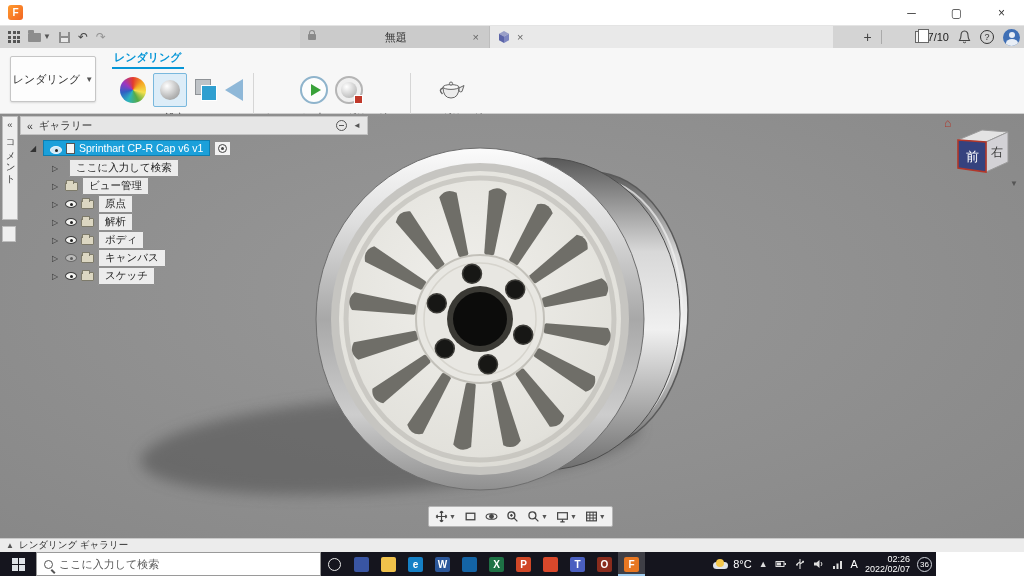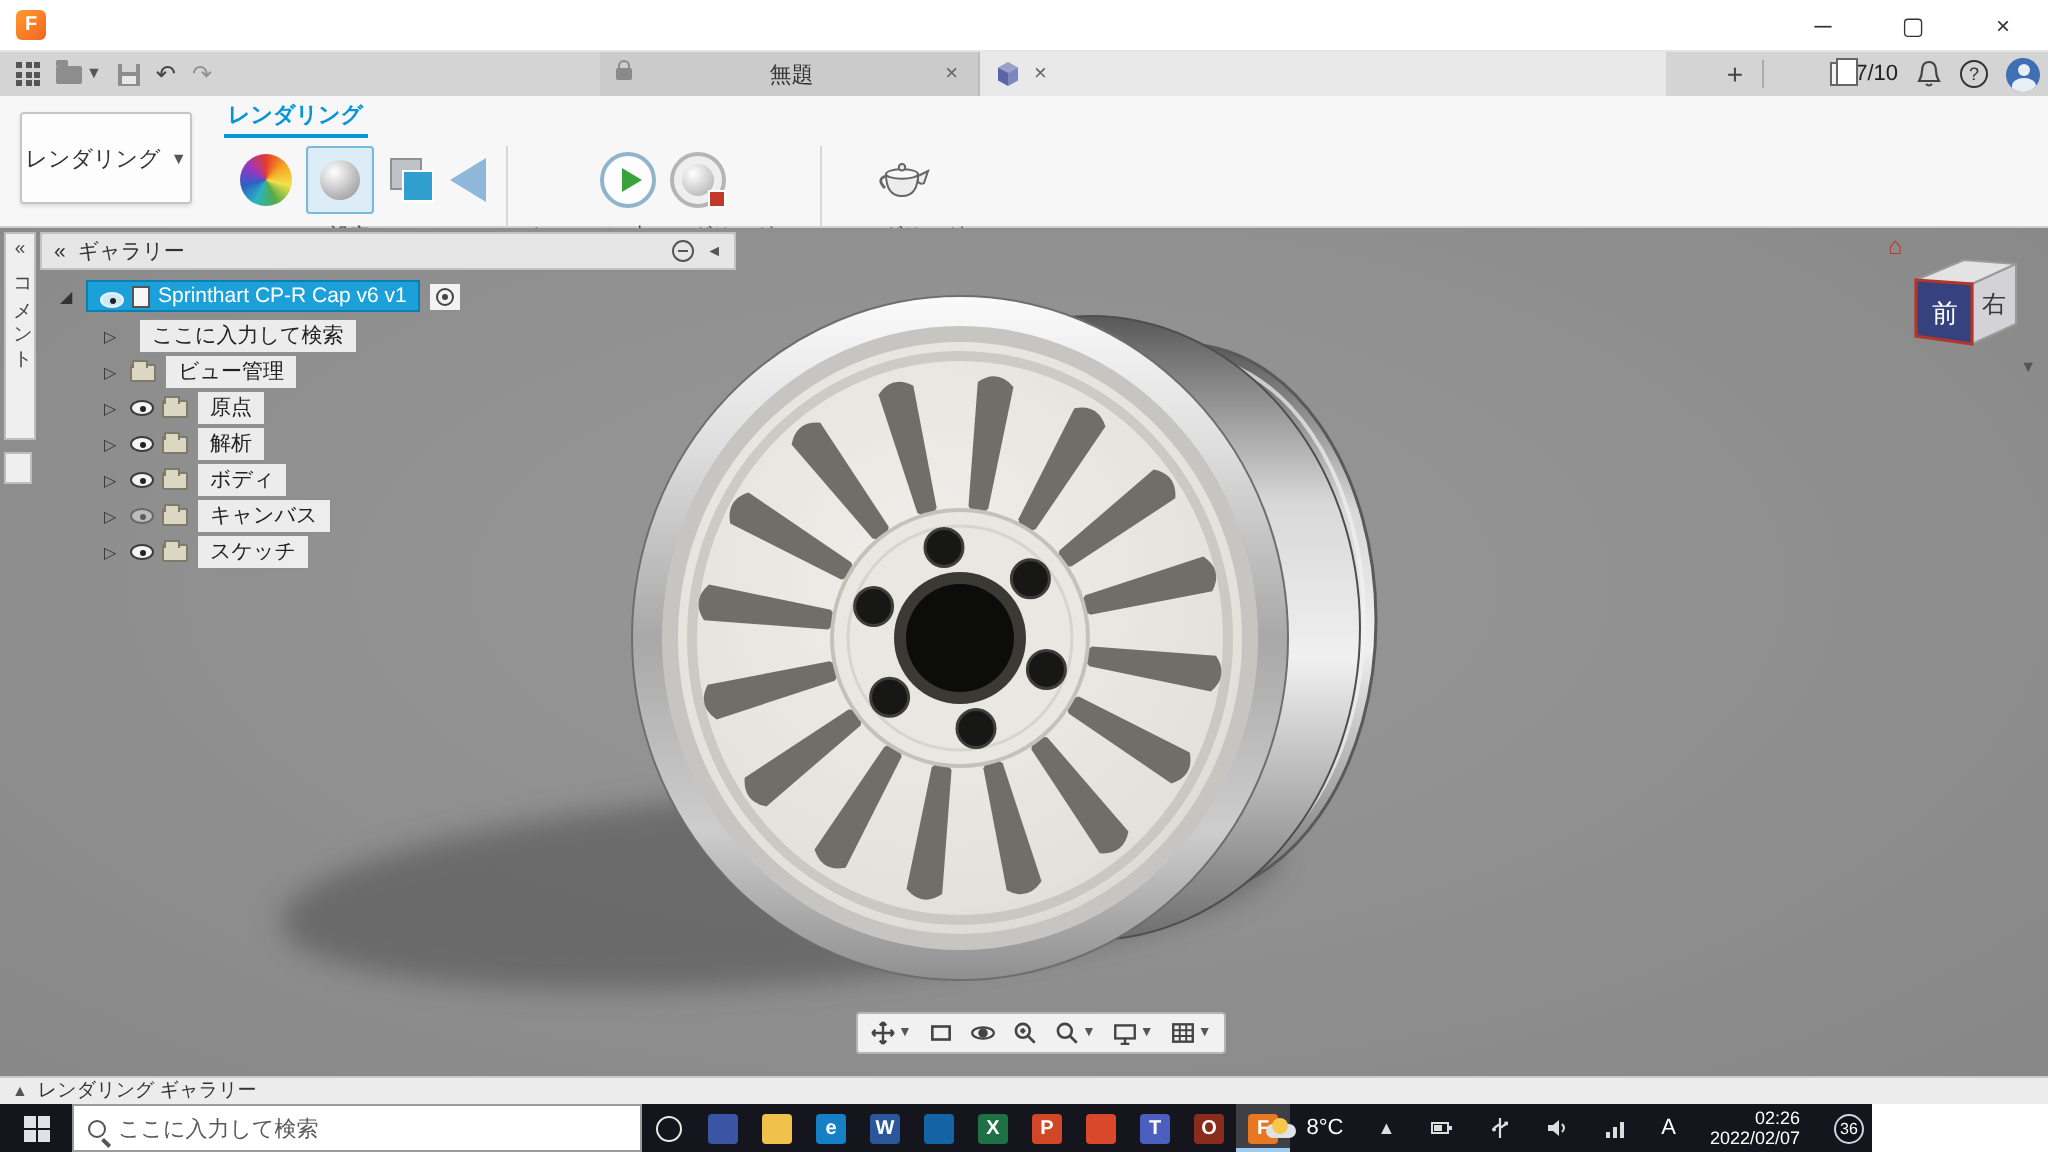--- a/index.html
+++ b/index.html
@@ -143,7 +143,7 @@
   .tb-tile { width:15px; height:15px; border-radius:2px; display:flex; align-items:center; justify-content:center; font-size:10px; font-weight:bold; color:#fff;}
   .tb-app.ring .tb-tile { background:transparent !important; border:1.6px solid #e8e8e8; border-radius:50%; width:13px; height:13px;}
   .tb-app.active { background:rgba(255,255,255,.18); box-shadow:inset 0 -2px 0 #9ecbee; }
-  .tray { position:absolute; right:4px; top:0; height:24px; display:flex; align-items:center; gap:17px; color:#fff; }
+  .tray { position:absolute; right:4px; top:0; height:24px; display:flex; align-items:center; gap:7px; color:#fff; }
   .weather { display:flex; align-items:center; gap:4px; font-size:11px; }
   .cloud { width:16px; height:10px; position:relative; }
   .cloud::before { content:""; position:absolute; left:0; top:3px; width:15px; height:7px; background:#dfe3e8; border-radius:5px;}

